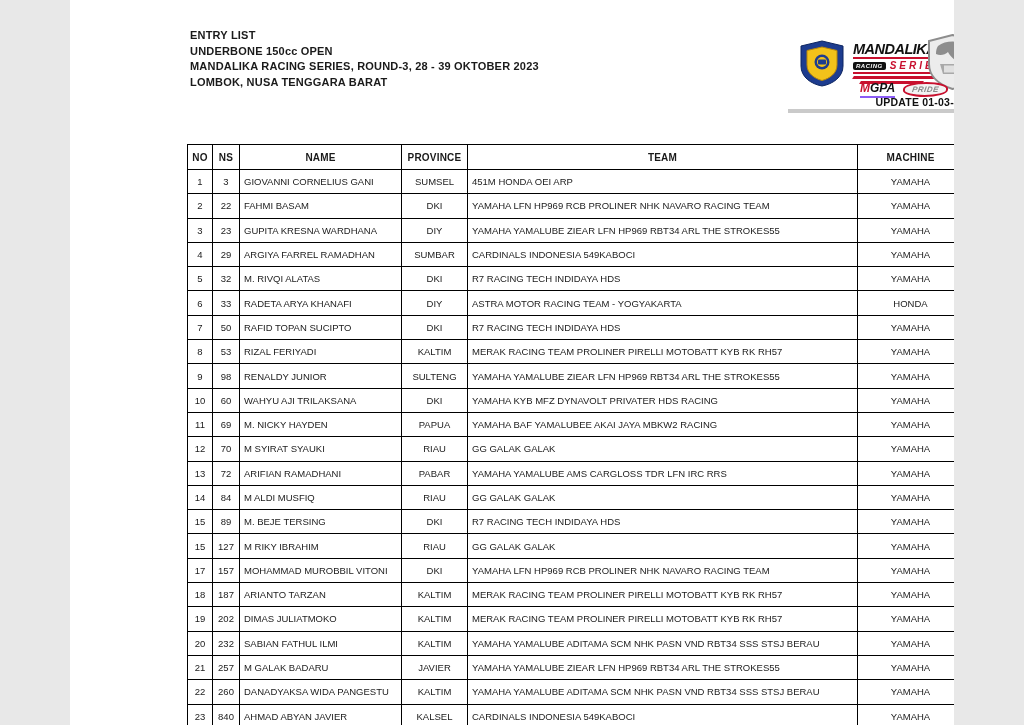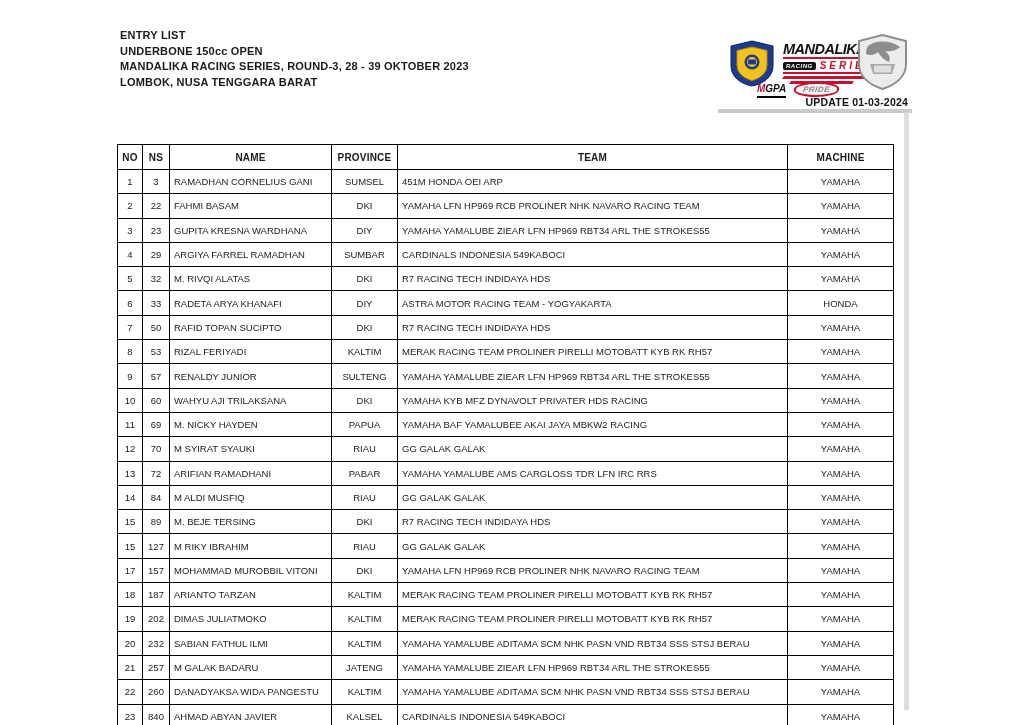--- a/index.html
+++ b/index.html
@@ -6,7 +6,7 @@
   html,body { background:#e8e8e8; }
   body { font-family:"Liberation Sans", sans-serif; }
   .page {
-    position:relative; width:1024px; height:725px; background:#ffffff;
+    position:relative; width:884px; height:725px; background:#ffffff;
     margin:0 auto; overflow:hidden; color:#1c1c1c;
   }
 

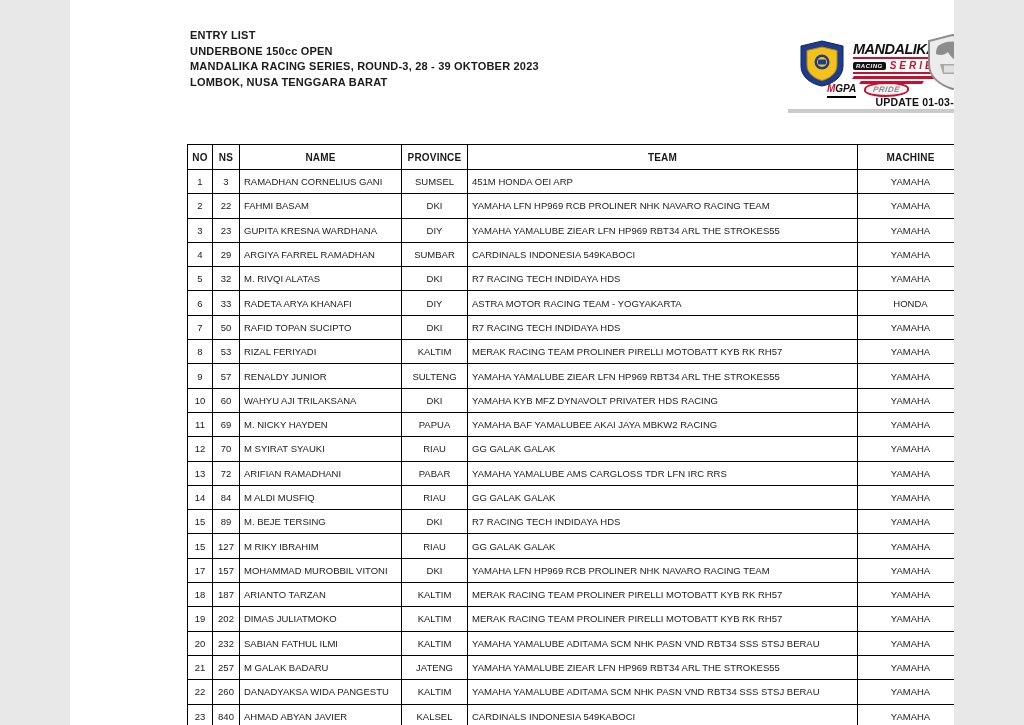--- a/index.html
+++ b/index.html
@@ -42,7 +42,7 @@
   .gray-crest { position:absolute; left:131px; top:0px; width:53px; height:56px; }
 
   .sub-logos { position:absolute; left:32px; top:44px; width:120px; height:22px; display:flex; align-items:center; gap:8px; }
-  .mgpa-logo { font-size:10px; font-weight:bold; font-style:italic; white-space:nowrap; border-bottom:2px solid #000000; line-height:15px; }
+  .mgpa-logo { font-size:12px; font-weight:bold; font-style:italic; white-space:nowrap; border-bottom:2px solid #8b5cf6; line-height:15px;margin-left:33px; }
   .mgpa-logo .m-red { color:#c8102e; }
   .mgpa-logo .rest { color:#111; }
   .pride-logo {

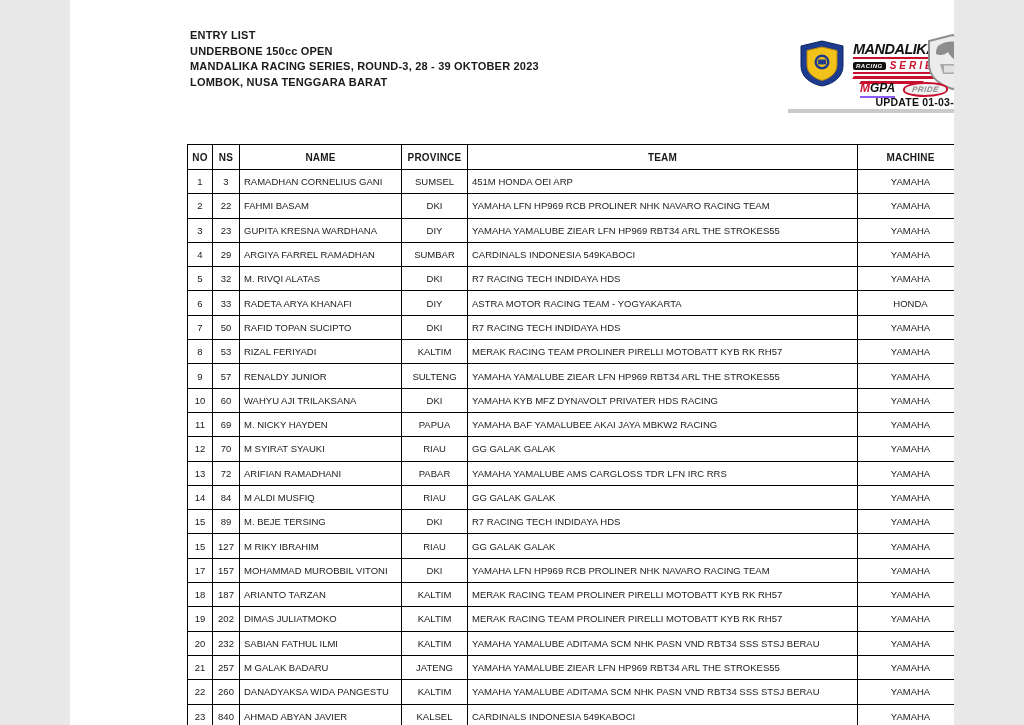--- a/index.html
+++ b/index.html
@@ -153,7 +153,7 @@
         <tr>
           <td class="ac">1</td>
           <td class="ac">3</td>
-          <td class="al">RAMADHAN CORNELIUS GANI</td>
+          <td class="al">GIOVANNI CORNELIUS GANI</td>
           <td class="ac">SUMSEL</td>
           <td class="al">451M HONDA OEI ARP</td>
           <td class="ac">YAMAHA</td>

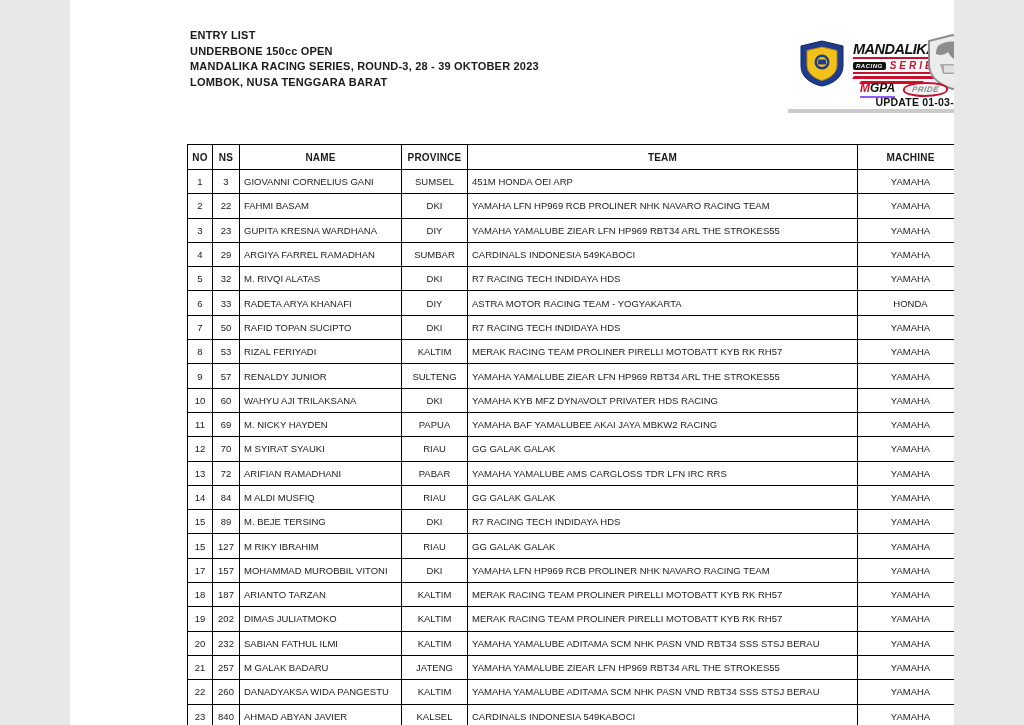--- a/index.html
+++ b/index.html
@@ -216,7 +216,7 @@
         </tr>
         <tr>
           <td class="ac">9</td>
-          <td class="ac">57</td>
+          <td class="ac">98</td>
           <td class="al">RENALDY JUNIOR</td>
           <td class="ac">SULTENG</td>
           <td class="al">YAMAHA YAMALUBE ZIEAR LFN HP969 RBT34 ARL THE STROKES55</td>

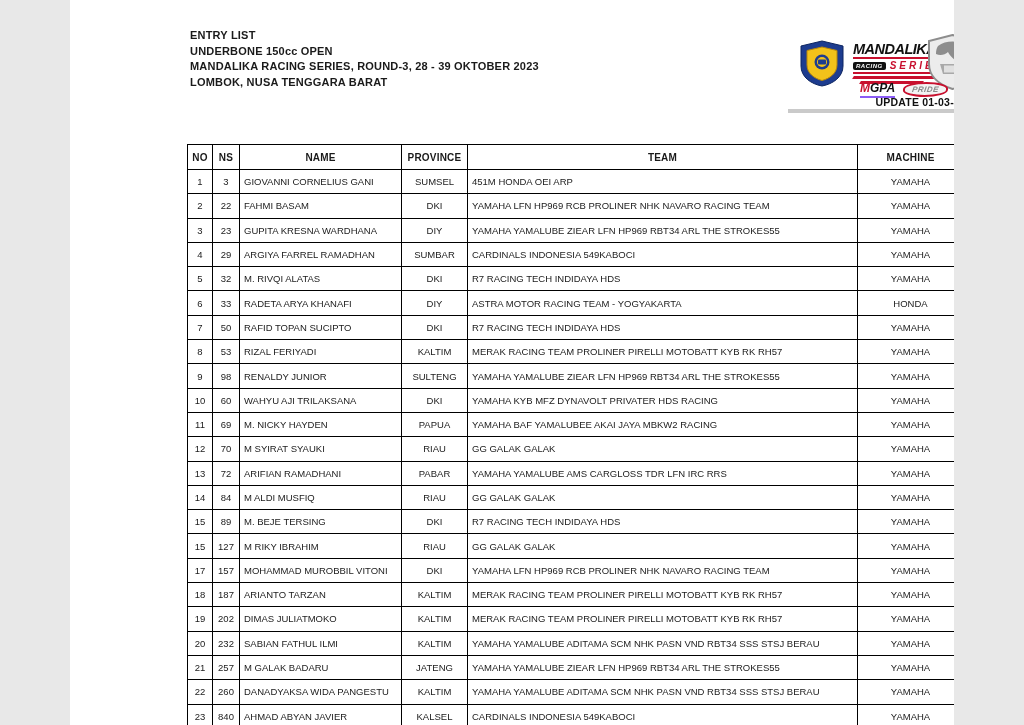--- a/index.html
+++ b/index.html
@@ -314,7 +314,7 @@
           <td class="ac">21</td>
           <td class="ac">257</td>
           <td class="al">M GALAK BADARU</td>
-          <td class="ac">JATENG</td>
+          <td class="ac">JAVIER</td>
           <td class="al">YAMAHA YAMALUBE ZIEAR LFN HP969 RBT34 ARL THE STROKES55</td>
           <td class="ac">YAMAHA</td>
         </tr>

